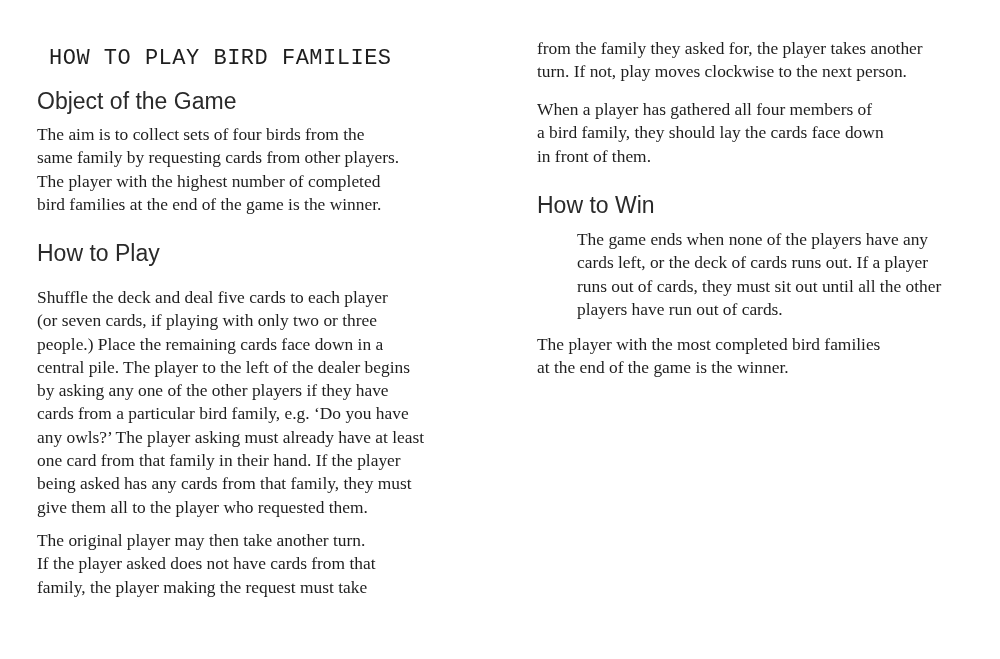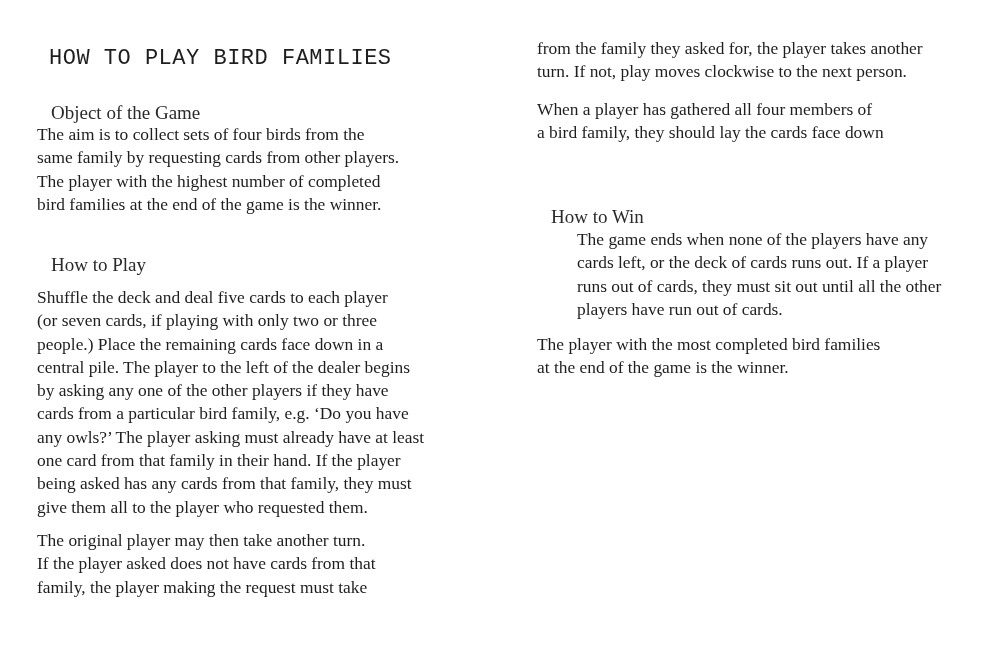--- a/index.html
+++ b/index.html
@@ -33,11 +33,11 @@
     }
     .heading {
       position: absolute;
-      font-family: Liberation Serif, serif;
-      font-size: 19px;
+      font-family: Liberation Sans, sans-serif;
+      font-size: 23px;
       color: #2a2a2a;
       white-space: nowrap;
-      margin: 14px;
+      margin: 0;
       font-weight: normal;
     }
     .para {

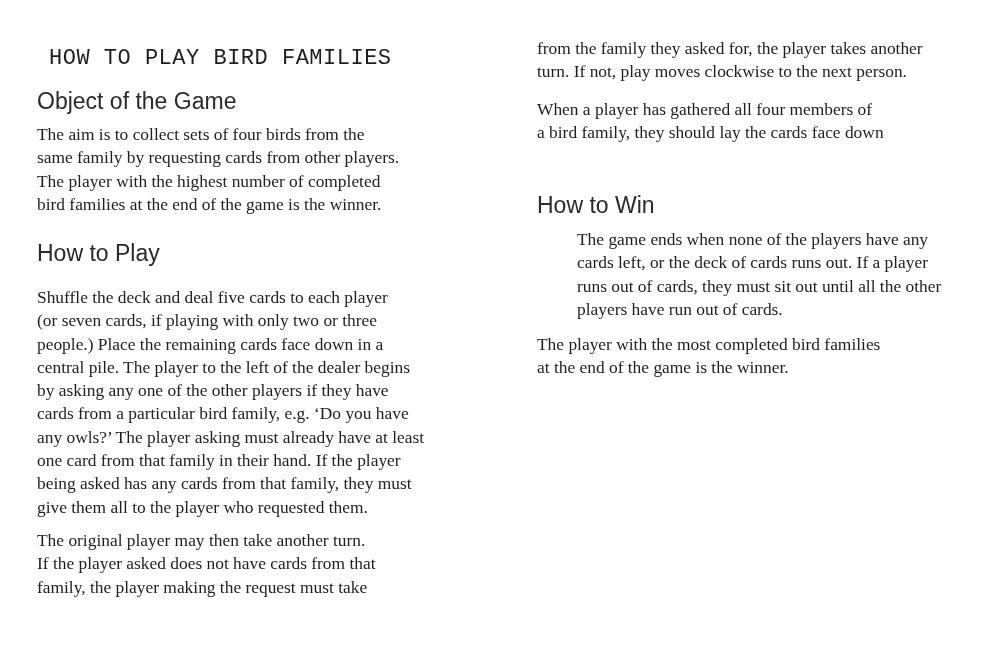--- a/index.html
+++ b/index.html
@@ -102,6 +102,7 @@
   <p class="para" style="top:98px;">
     <span class="line">When a player has gathered all four members of</span>
     <span class="line">a bird family, they should lay the cards face down</span>
+    <span class="line">in front of them.</span>
   </p>
 
   <h2 class="heading" style="top:192px; left:0;">How to Win</h2>

